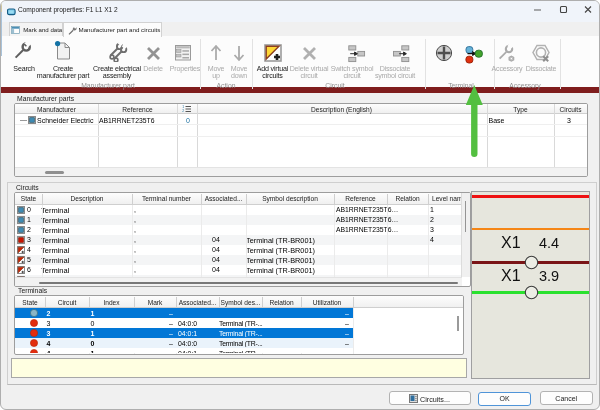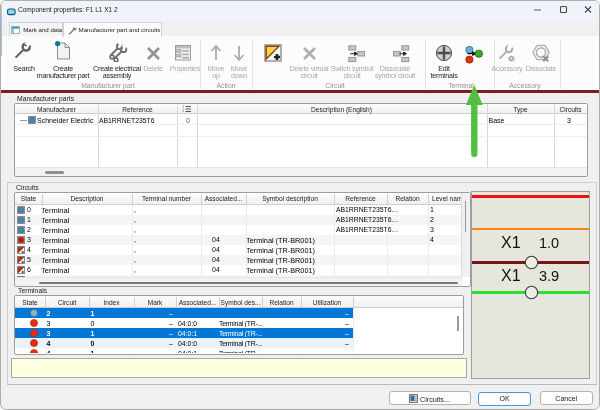--- a/index.html
+++ b/index.html
@@ -13,7 +13,7 @@
 #tabstrip { position:absolute; left:0; top:21px; width:100%; height:14px; background:#f0f0f0; }
 .tab { position:absolute; top:0px; height:14px; font-size:6.2px; color:#1b1b1b; border:1px solid #d2d2d2; border-bottom:none; background:#f4f4f4; }
 .tab.active { background:#fcfcfc; height:15px; z-index:3; }
-#ribbon { position:absolute; left:0; top:35px; width:100%; height:56.5px; background:#fcfcfc; border-bottom:3px solid #7f1d1d; }
+#ribbon { position:absolute; left:0; top:35px; width:100%; height:56.5px; background:#fcfcfc; border-bottom:6px solid #7f1d1d; }
 .rsep { position:absolute; top:3px; width:1px; height:50px; background:#e2e2e2; }
 .rlbl { position:absolute; top:29.5px; width:70px; text-align:center; font-size:7.1px; line-height:7.4px; color:#1b1b1b; letter-spacing:-0.2px; }
 .rlbl.dis { color:#a9a9a9; }

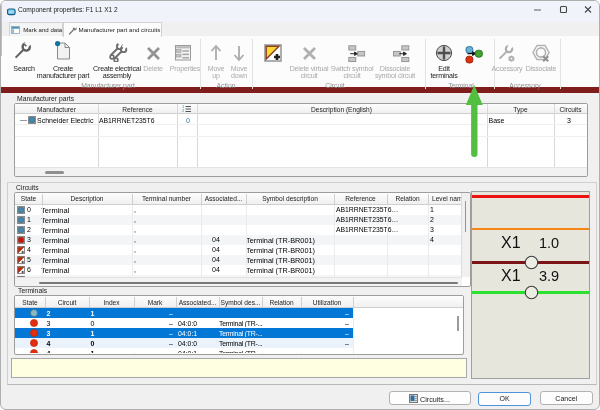--- a/index.html
+++ b/index.html
@@ -74,6 +74,7 @@
     <div class="rlbl dis" style="left:149px">Properties</div>
     <div class="rlbl dis" style="left:180px">Move<br>up</div>
     <div class="rlbl dis" style="left:203px">Move<br>down</div>
+    <div class="rlbl" style="left:236.5px">Add virtual<br>circuits</div>
     <div class="rlbl dis" style="left:273px">Delete virtual<br>circuit</div>
     <div class="rlbl dis" style="left:316px">Switch symbol<br>circuit</div>
     <div class="rlbl dis" style="left:359px">Dissociate<br>symbol circuit</div>

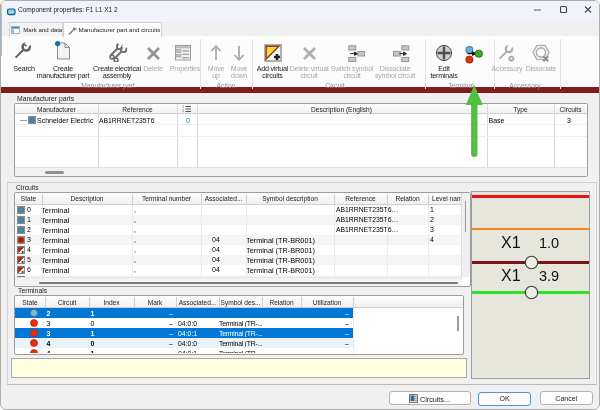--- a/index.html
+++ b/index.html
@@ -78,7 +78,6 @@
     <div class="rlbl dis" style="left:273px">Delete virtual<br>circuit</div>
     <div class="rlbl dis" style="left:316px">Switch symbol<br>circuit</div>
     <div class="rlbl dis" style="left:359px">Dissociate<br>symbol circuit</div>
-    <div class="rlbl" style="left:408px">Edit<br>terminals</div>
     <div class="rlbl dis" style="left:471px">Accessory</div>
     <div class="rlbl dis" style="left:505px">Dissociate</div>
     <div class="rgrp" style="left:67px">Manufacturer part</div>

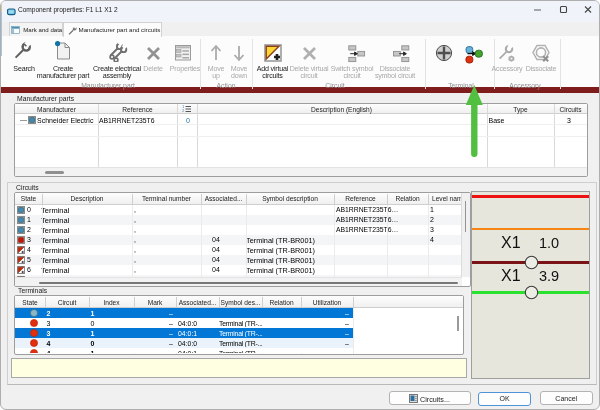--- a/index.html
+++ b/index.html
@@ -438,7 +438,7 @@
     <div class="pline" style="top:68.8px;height:3px;background:#7a1416"></div>
     <div class="pline" style="top:99px;height:3px;background:#2ae12e"></div>
     <div class="ab" style="left:29px;top:42px;font-size:16px;color:#111">X1</div>
-    <div class="ab" style="left:67px;top:43px;font-size:14.5px;color:#111">1.0</div>
+    <div class="ab" style="left:67px;top:43px;font-size:14.5px;color:#111">4.4</div>
     <div class="ab" style="left:29px;top:74.5px;font-size:16px;color:#111">X1</div>
     <div class="ab" style="left:67px;top:75.5px;font-size:14.5px;color:#111">3.9</div>
     <svg class="ab" style="left:52px;top:62.8px" width="15" height="15" viewBox="0 0 15 15">

